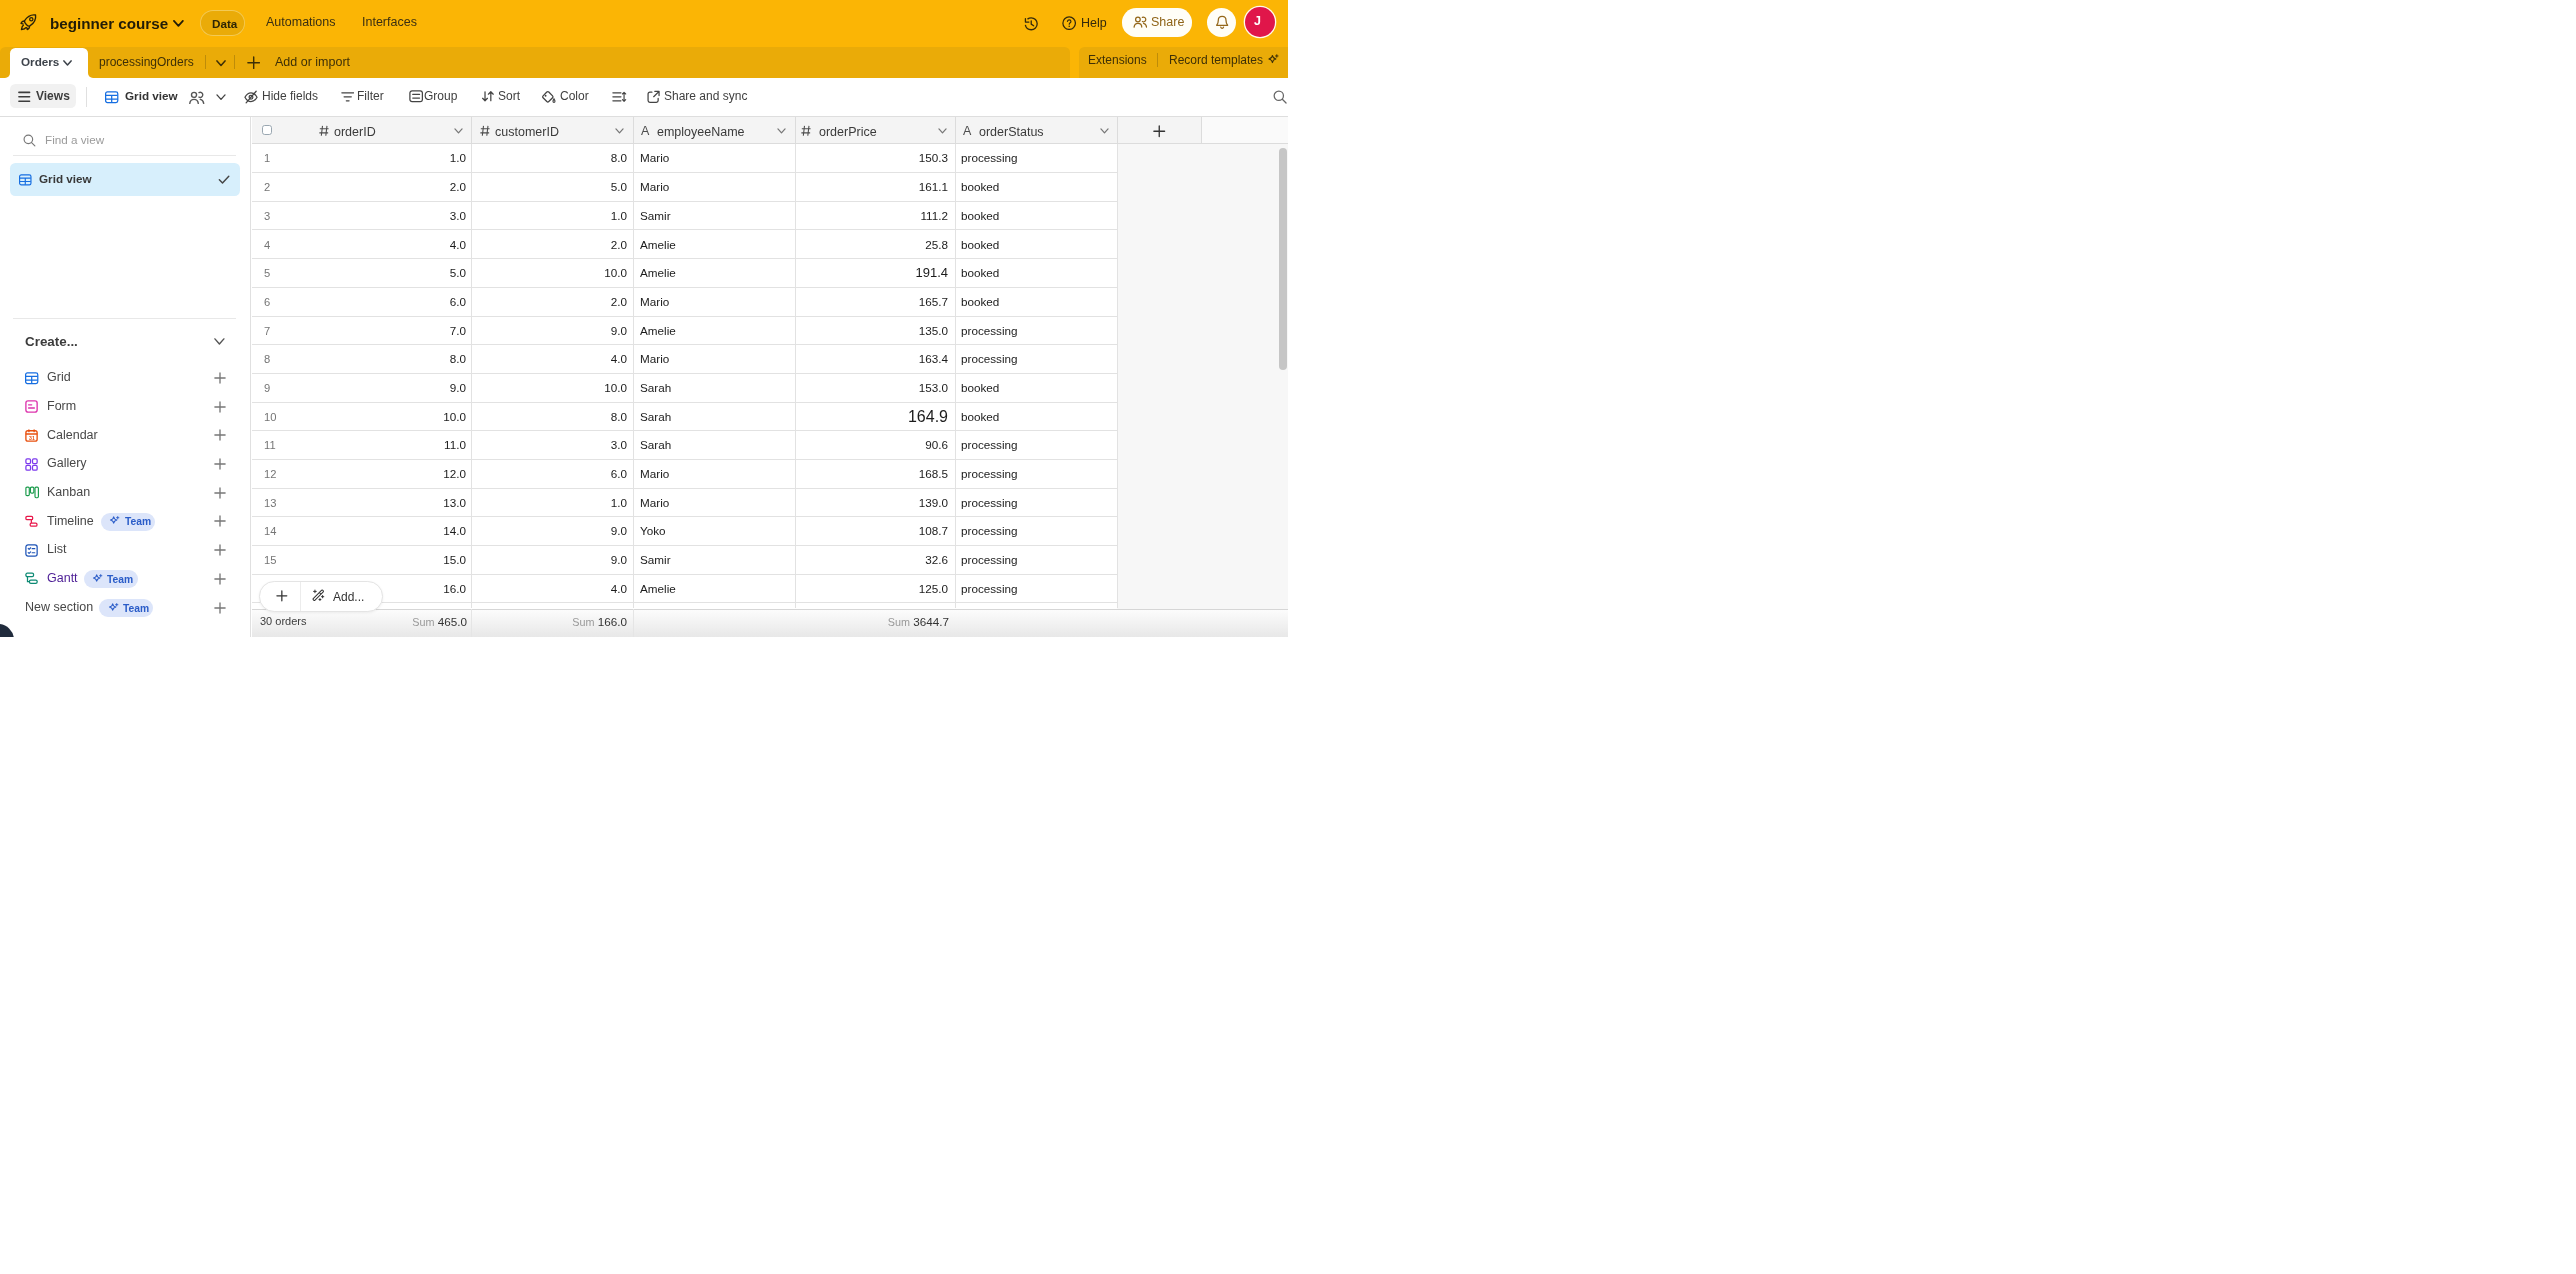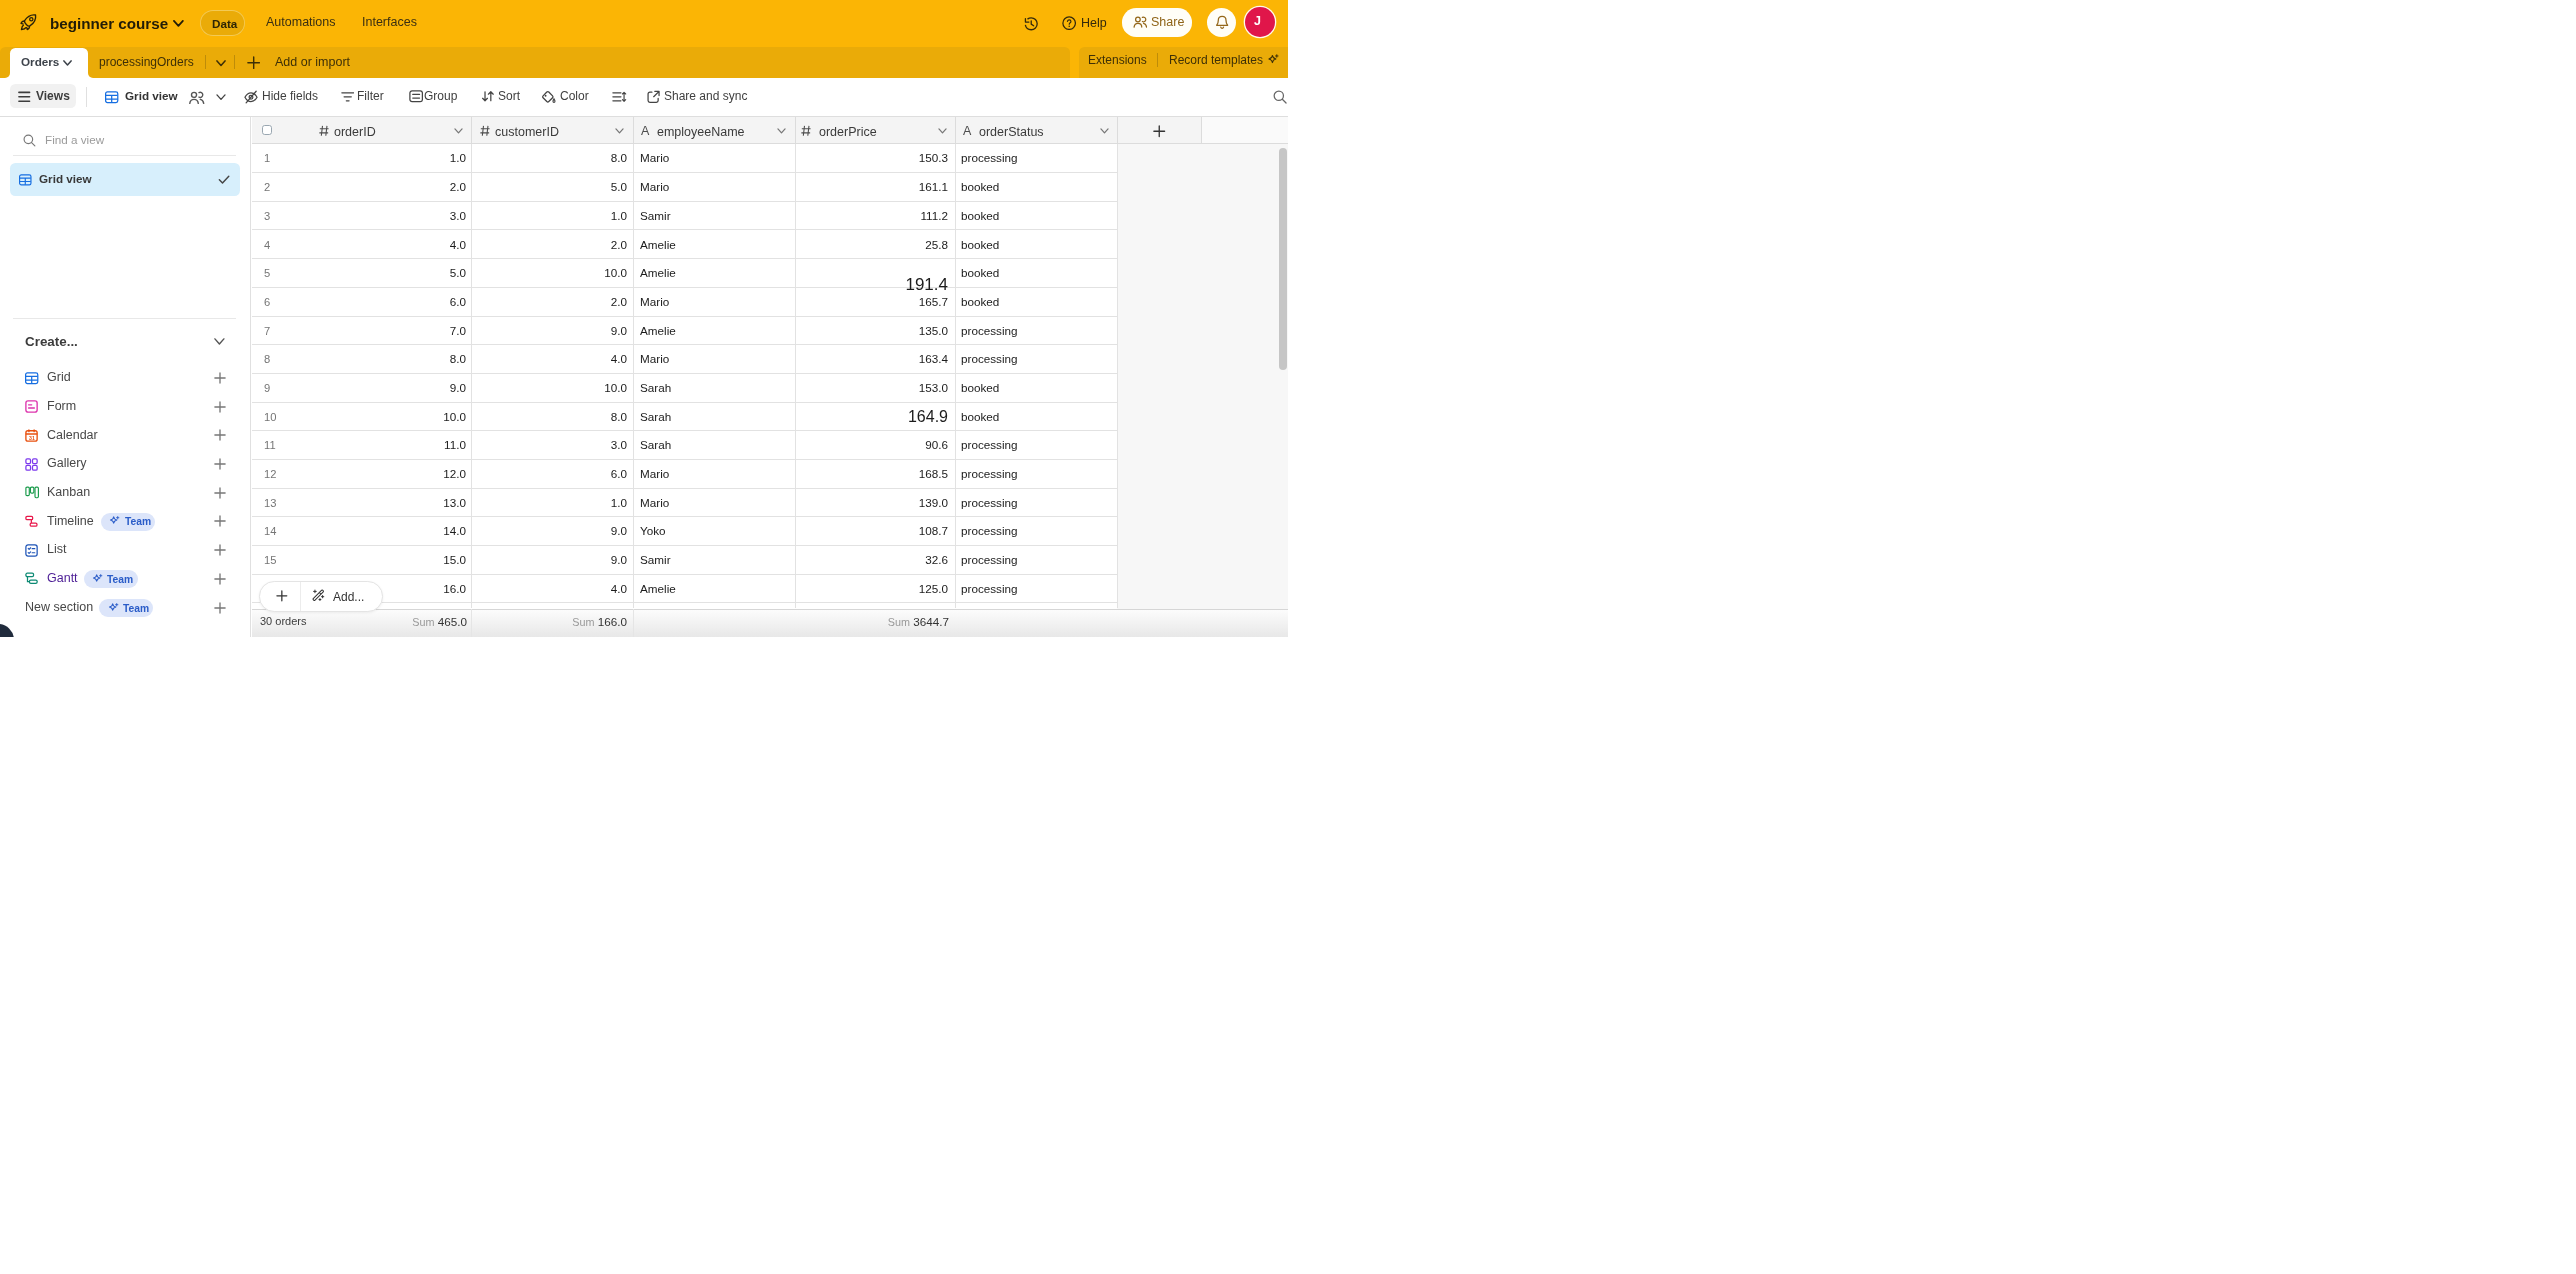--- a/index.html
+++ b/index.html
@@ -329,7 +329,7 @@
 <div class="abs" style="right:822px;top:266px;font-size:11.7px;color:#1c1c1c;font-weight:400;line-height:14.5px;white-space:nowrap;">5.0</div>
 <div class="abs" style="right:661px;top:266px;font-size:11.7px;color:#1c1c1c;font-weight:400;line-height:14.5px;white-space:nowrap;">10.0</div>
 <div class="abs" style="left:640px;top:266px;font-size:11.7px;color:#1c1c1c;font-weight:400;line-height:14.5px;white-space:nowrap;">Amelie</div>
-<div class="abs" style="right:340px;top:278px;font-size:17px;color:#1c1c1c;font-weight:400;line-height:14.5px;white-space:nowrap;margin-left:24px;">191.4</div>
+<div class="abs" style="right:340px;top:266px;font-size:13px;color:#1c1c1c;font-weight:400;line-height:14.5px;white-space:nowrap;margin-left:24px;">191.4</div>
 <div class="abs" style="left:961px;top:266px;font-size:11.7px;color:#1c1c1c;font-weight:400;line-height:14.5px;white-space:nowrap;">booked</div>
 <div class="abs" style="left:252px;top:316px;width:865px;height:0.9px;background:#e2e2e2;"></div>
 <div class="abs" style="left:264px;top:295px;font-size:11.2px;color:#757575;font-weight:400;line-height:14px;white-space:nowrap;">6</div>

